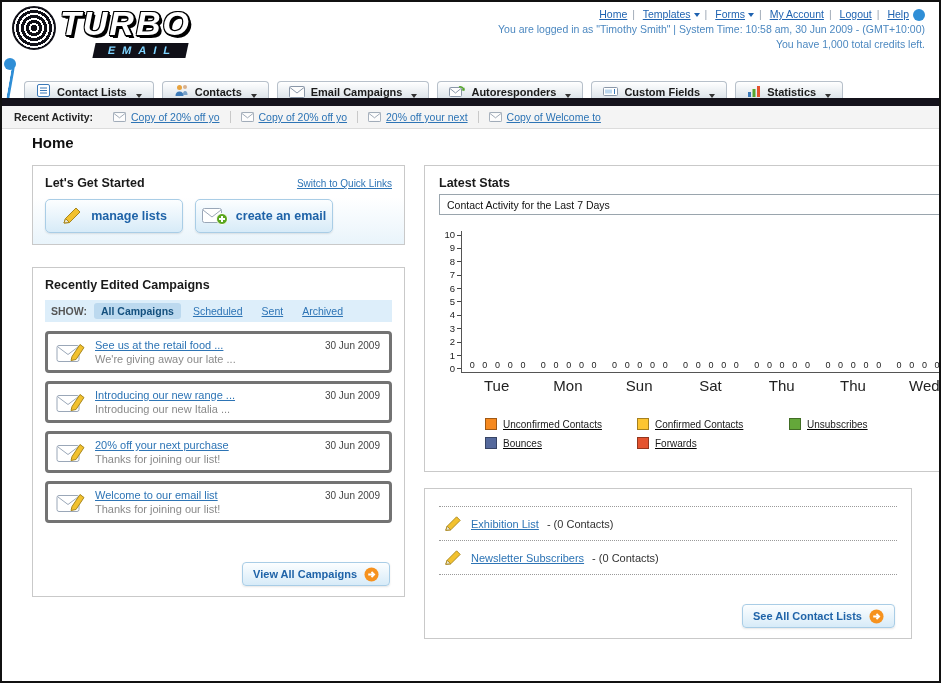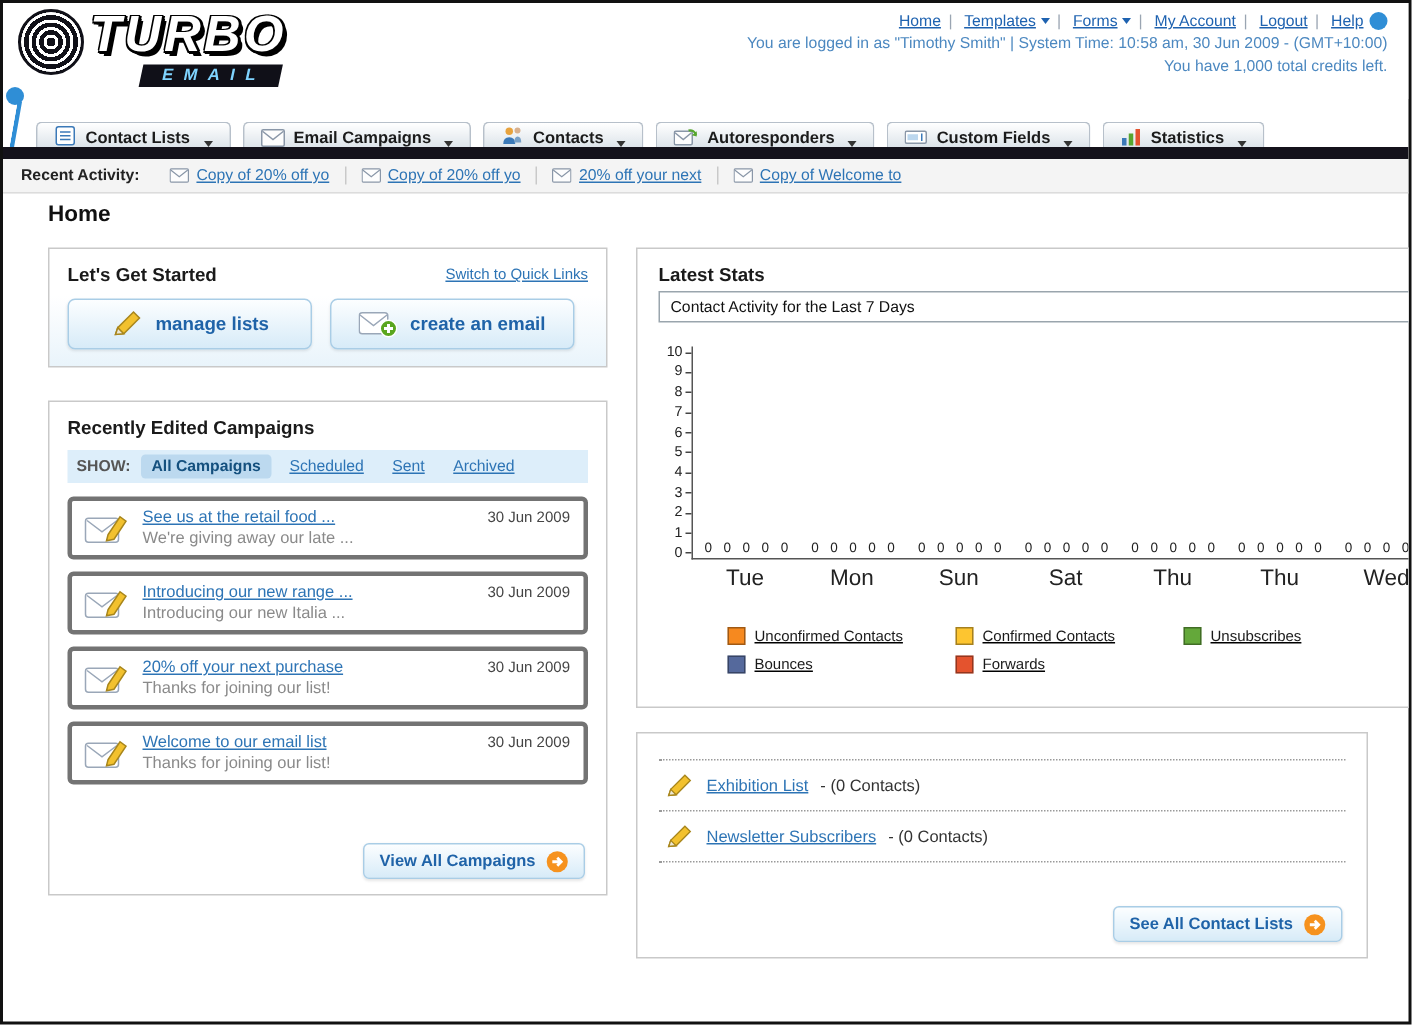--- a/index.html
+++ b/index.html
@@ -150,16 +150,6 @@
     </div>
     <div class="nav-tab">
       <span class="icon">
-          <svg width="16" height="12" viewBox="0 0 16 12">
-            <rect x="0.5" y="0.5" width="15" height="11" rx="1" fill="#fdfdfd" stroke="#8a97a8"></rect>
-            <path d="M1 1.5 L8 7 L15 1.5" fill="none" stroke="#8a97a8"></path>
-          </svg>
-        </span>
-      <span>Email Campaigns</span>
-      <span class="caret"></span>
-    </div>
-    <div class="nav-tab">
-      <span class="icon">
           <svg width="15" height="15" viewBox="0 0 15 15">
             <circle cx="5.5" cy="4.5" r="2.5" fill="#e8a33d"></circle>
             <path d="M1.5 13 Q1.5 8.5 5.5 8.5 Q9.5 8.5 9.5 13 Z" fill="#3b79b8"></path>
@@ -168,6 +158,16 @@
           </svg>
         </span>
       <span>Contacts</span>
+      <span class="caret"></span>
+    </div>
+    <div class="nav-tab">
+      <span class="icon">
+          <svg width="16" height="12" viewBox="0 0 16 12">
+            <rect x="0.5" y="0.5" width="15" height="11" rx="1" fill="#fdfdfd" stroke="#8a97a8"></rect>
+            <path d="M1 1.5 L8 7 L15 1.5" fill="none" stroke="#8a97a8"></path>
+          </svg>
+        </span>
+      <span>Email Campaigns</span>
       <span class="caret"></span>
     </div>
     <div class="nav-tab">

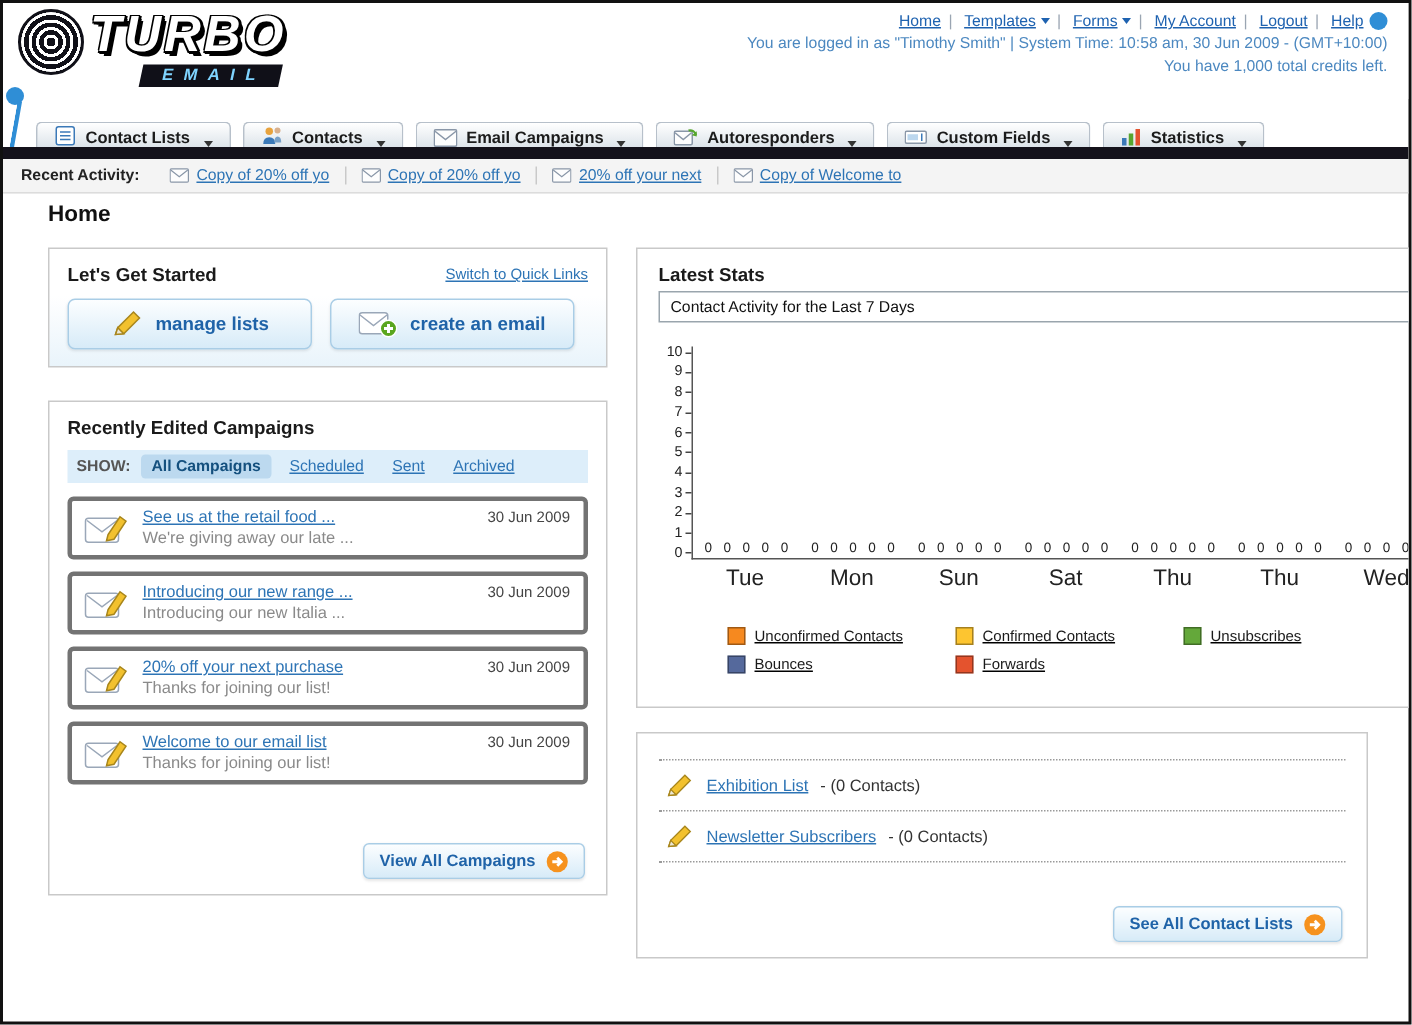--- a/index.html
+++ b/index.html
@@ -54,7 +54,7 @@
   #get-started { left:30px; top:163px; width:373px; height:80px; background:linear-gradient(#ffffff 40%,#e9f4fb); }
   .switch-link { position:absolute; right:12px; top:12px; font-size:10px; color:#2d74b5; }
   .gs-buttons { display:flex; gap:12px; margin-top:9px; }
-  .gs-btn { display:flex; align-items:center; justify-content:center; gap:8px; width:163px; height:34px;
+  .gs-btn { display:flex; align-items:center; justify-content:center; gap:8px; width:138px; height:34px;
     background:linear-gradient(#fcfeff,#d7ebf8); border:1px solid #a9cde6; border-radius:5px;
     font-size:12.5px; font-weight:bold; color:#1f63a8; cursor:pointer; box-shadow:0 1px 2px rgba(0,0,0,.10); }
 

